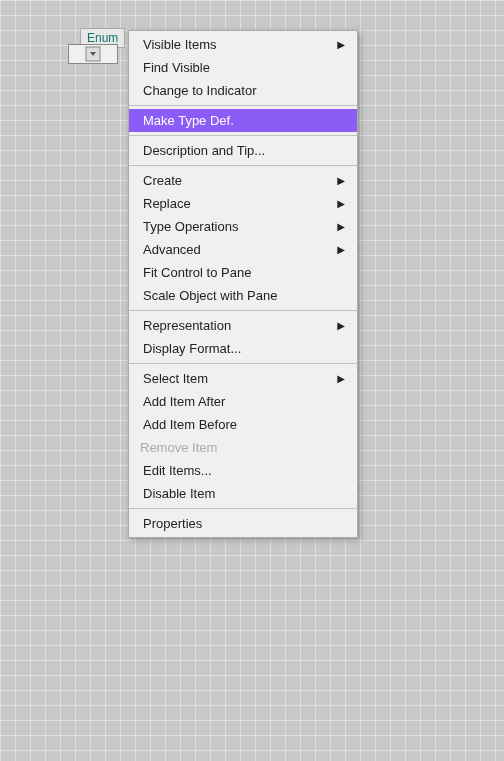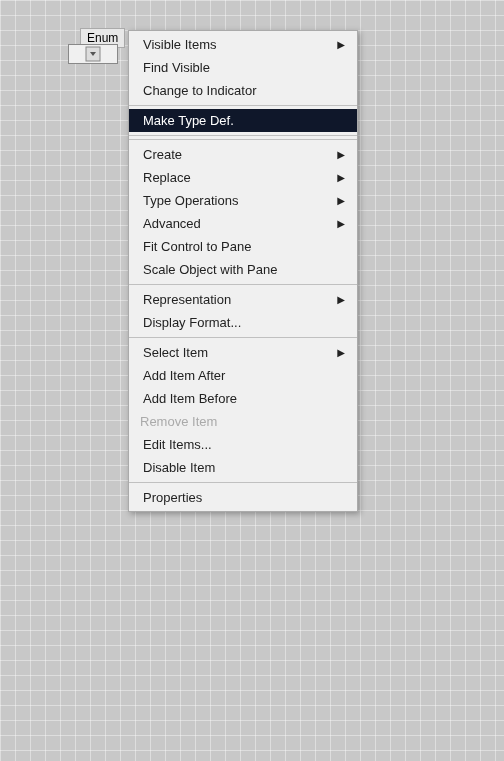--- a/index.html
+++ b/index.html
@@ -26,7 +26,7 @@
       border: 1px solid #aaa;
       padding: 2px 6px;
       font-size: 12px;
-      color: #000000;
+      color: #0f766e;
     }
 
     .enum-control {

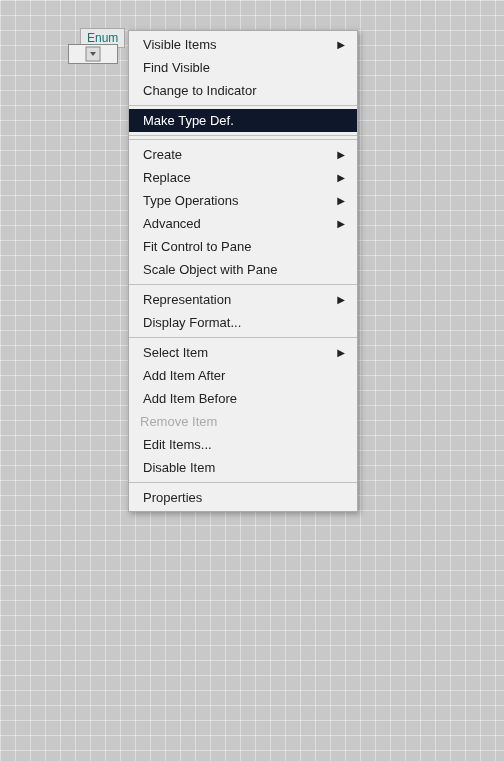--- a/index.html
+++ b/index.html
@@ -65,7 +65,7 @@
     }
 
     .menu-item.highlighted {
-      background: #0f172a;
+      background: #8b5cf6;
       color: #fff;
     }
 

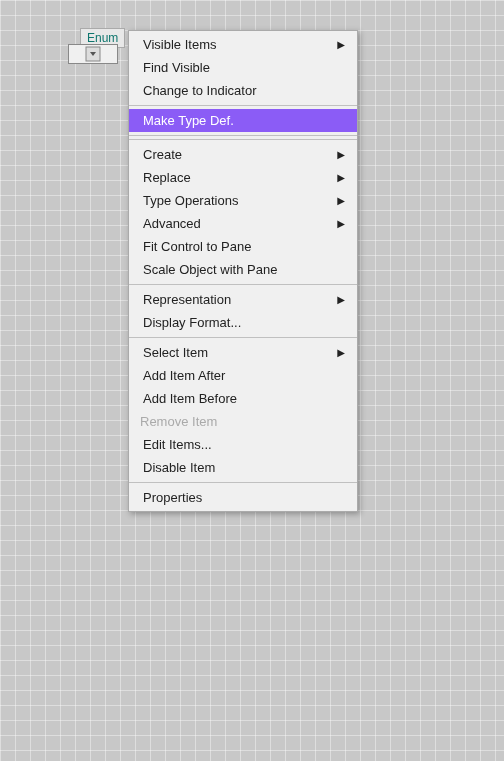--- a/index.html
+++ b/index.html
@@ -114,6 +114,9 @@
       <span>Make Type Def.</span>
     </div>
     <div class="menu-separator"></div>
+    <div class="menu-item">
+      <span>Description and Tip...</span>
+    </div>
     <div class="menu-separator"></div>
     <div class="menu-item">
       <span>Create</span>

